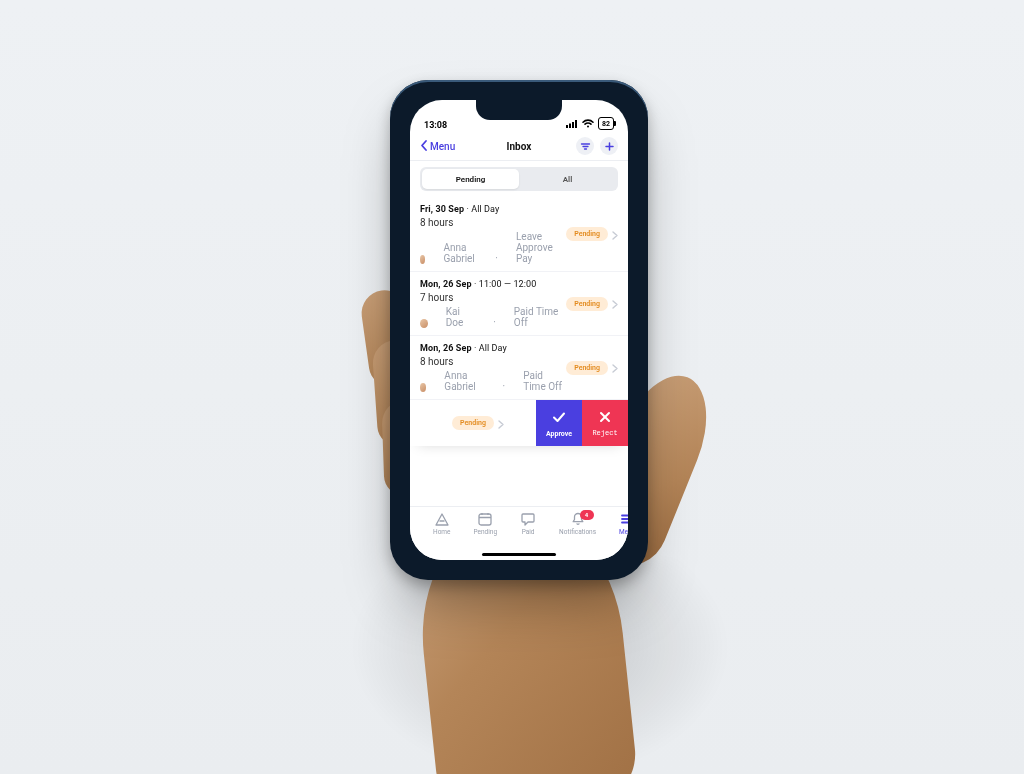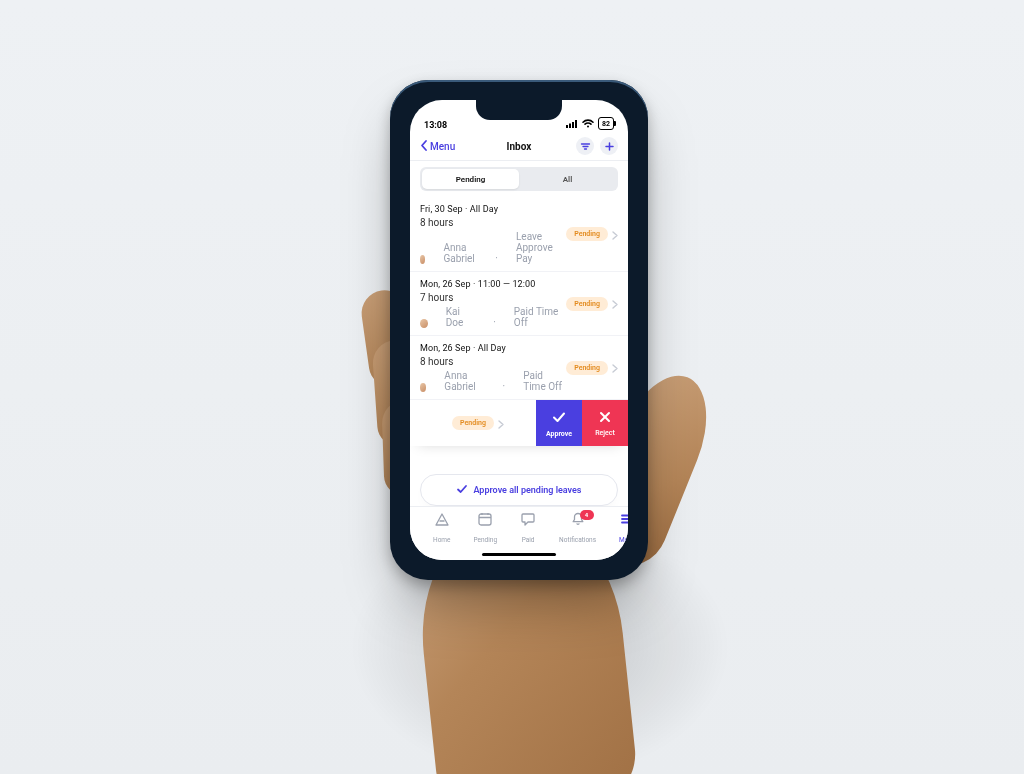--- a/index.html
+++ b/index.html
@@ -153,7 +153,7 @@
   }
   .row-main { flex:1 1 auto; min-width:0; }
   .row-title { font-size:9px; color:#111; font-weight:400; letter-spacing:.1px; }
-  .row-title b { font-weight:400; }
+  .row-title b { font-weight:700; }
   .row-sub { font-size:10px; color:#333; margin-top:3px; }
   .row-meta { font-size:10px; color:#9aa0ad; margin-top:3px; display:flex; align-items:flex-end; gap:18px; }
   .avatar { width:9px; height:9px; border-radius:50%; background:linear-gradient(140deg,#e8c7a8,#c98e66); display:inline-block; }

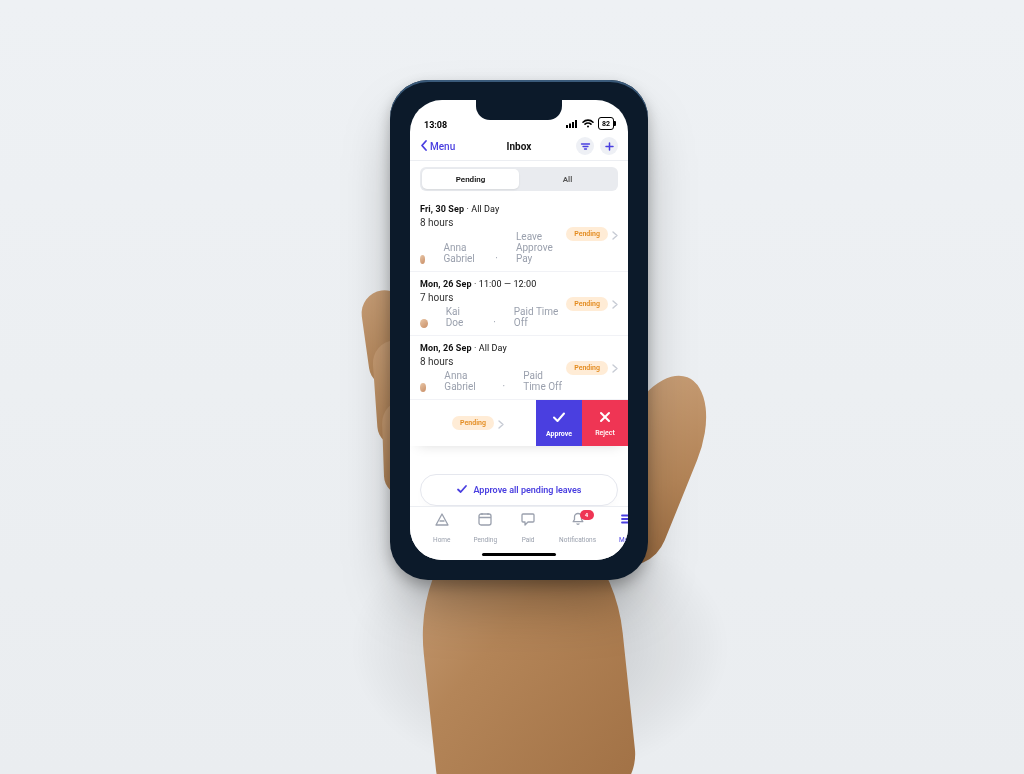--- a/index.html
+++ b/index.html
@@ -179,7 +179,7 @@
     color:#fff; font-size:7px; font-weight:500; gap:3px; cursor:pointer;
   }
   .swipe-approve { background:#4a3fe0;font-weight:bold; }
-  .swipe-reject  { background:#ef3554; }
+  .swipe-reject  { background:#ef3554;font-family:Liberation Mono, monospace; }
 
   
   .approve-all-wrap {

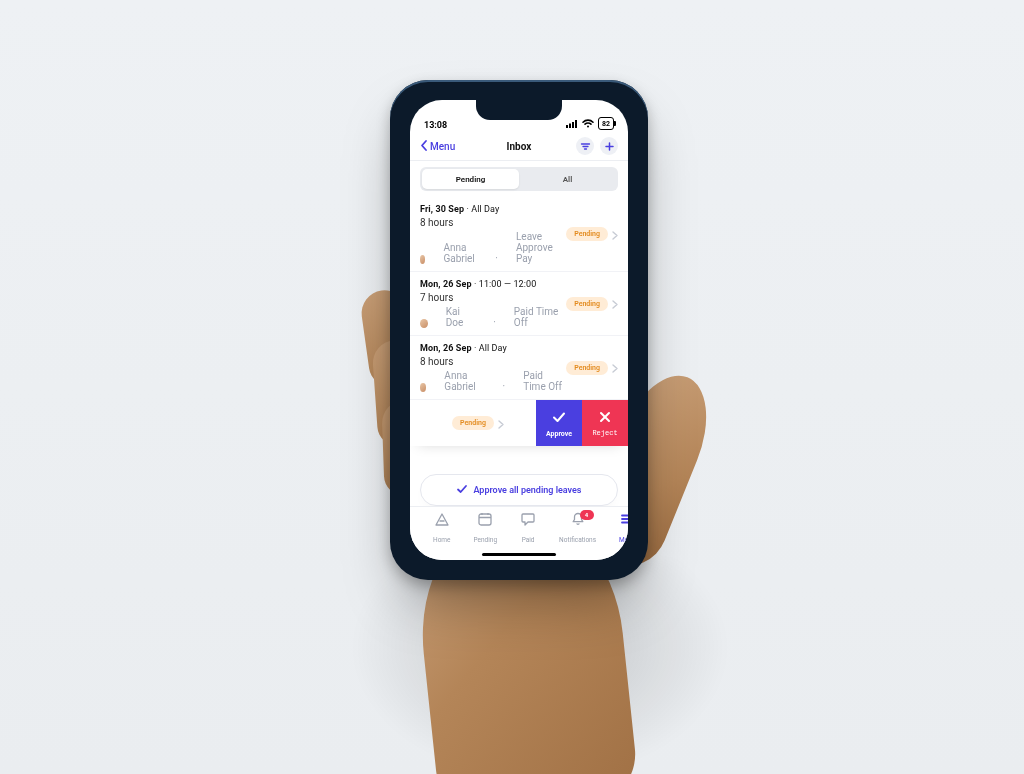--- a/index.html
+++ b/index.html
@@ -398,16 +398,6 @@
 
     </div>
 
-    <div class="approve-all-wrap">
-      <div class="approve-all">
-        <span>
-          <svg width="12" height="12" viewBox="0 0 12 12">
-              <path d="M2 6.5 L4.7 9 L10 3" fill="none" stroke="#4a3fe0" stroke-width="1.8" stroke-linecap="round" stroke-linejoin="round"></path>
-            </svg>
-        </span>
-        <span>Approve all pending leaves</span>
-      </div>
-    </div>
 
     <div class="tabbar">
       <div class="tab">

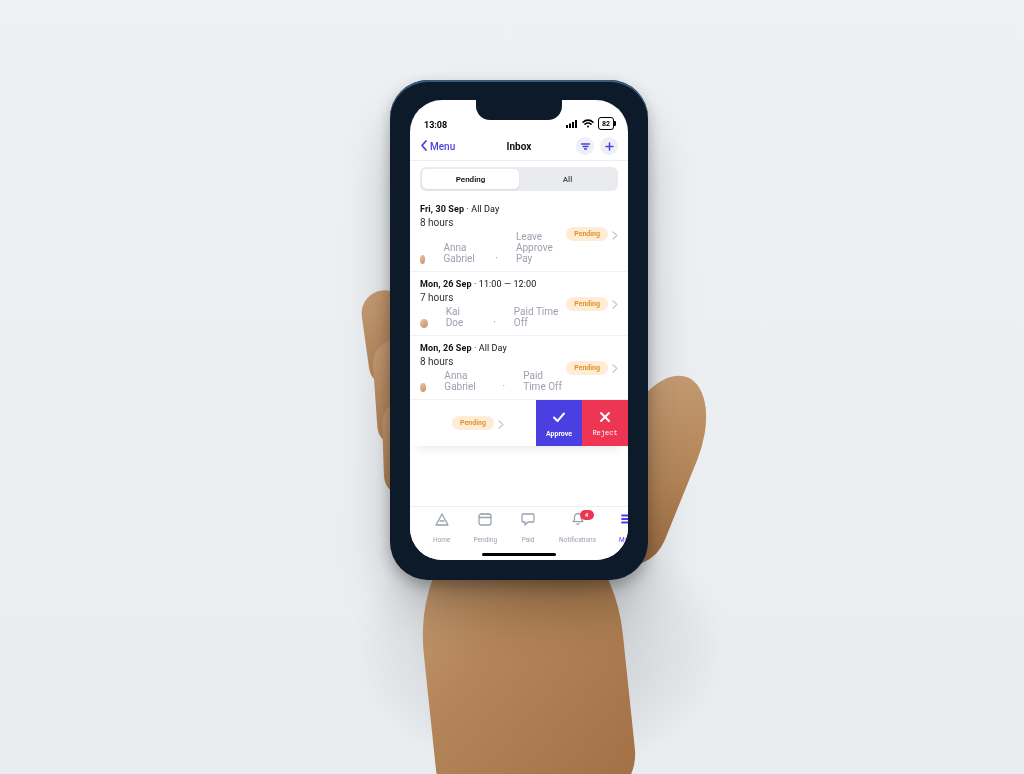--- a/index.html
+++ b/index.html
@@ -199,7 +199,7 @@
     display:flex; justify-content:space-around; align-items:flex-start;
     padding-top:5px;
   }
-  .tab { display:flex; flex-direction:column; align-items:center; gap:10px; color:#9aa0ad; font-size:6.5px; cursor:pointer; width:20%; position:relative;margin-left:23px;}
+  .tab { display:flex; flex-direction:column; align-items:center; gap:2px; color:#9aa0ad; font-size:6.5px; cursor:pointer; width:20%; position:relative;margin-left:23px;}
   .tab.active { color:#4a3fe0; }
   .tab svg { display:block; }
   .notif-dot{

